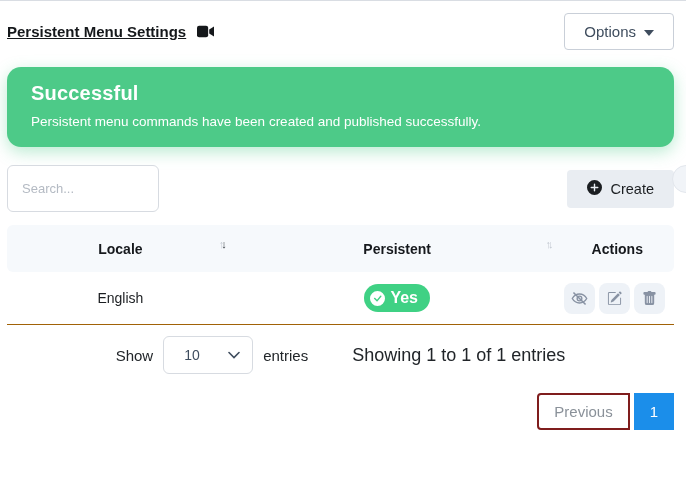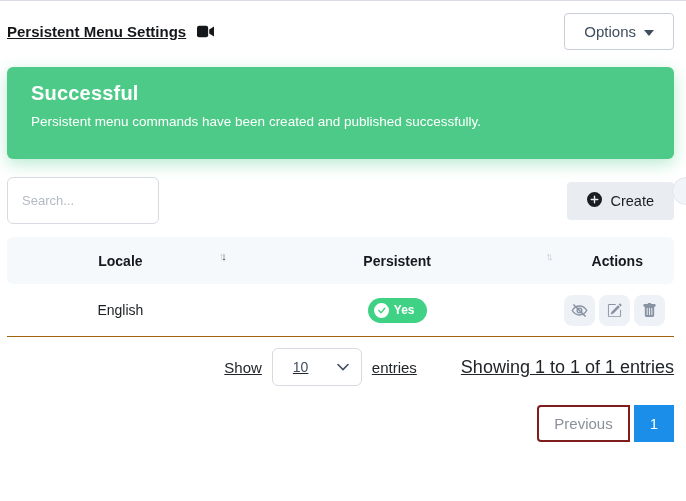--- a/index.html
+++ b/index.html
@@ -36,8 +36,8 @@
 
   
   .alert {
-    margin-top: 17px; border-radius: 6px;
-    padding: 15px 24px 30px 24px;
+    margin-top: 17px; border-radius: 14px;
+    padding: 15px 24px 18px 24px;
     box-shadow: 0 5px 16px rgba(77, 202, 136, 0.38);
   }
   .alert-title { color: #ffffff; font-size: 20px; font-weight: bold; letter-spacing: 0.2px; }

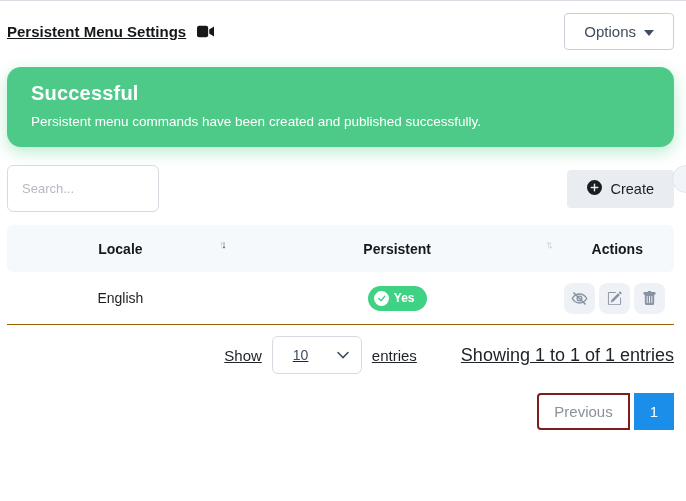--- a/index.html
+++ b/index.html
@@ -92,7 +92,7 @@
   .td-actions { width: 17%; display: flex; justify-content: flex-end; gap: 4px; padding-right: 9px; }
   .badge-yes {
     display: inline-flex; align-items: center; gap: 5px;
-    color: #fff; font-size: 12px; font-weight: bold;
+    color: #fff; font-size: 16px; font-weight: bold;
     border-radius: 999px; padding: 5px 12px 5px 6px;
   }
   .badge-yes svg { display: block; }

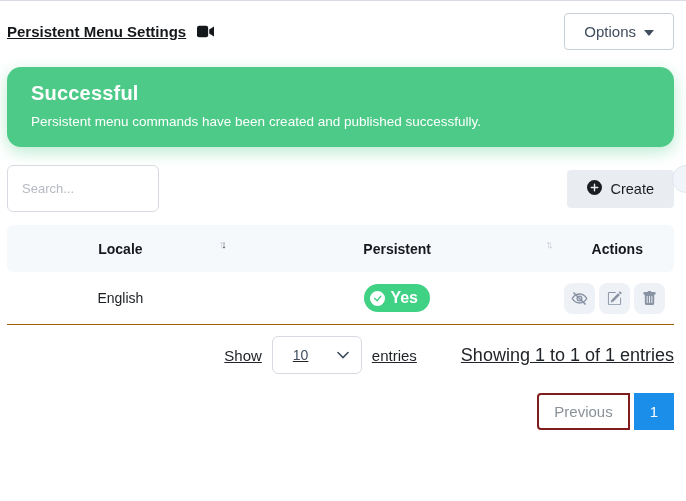--- a/index.html
+++ b/index.html
@@ -105,8 +105,8 @@
 
   
   .table-footer {
-    margin-top: 11px; display: flex; align-items: center; justify-content: flex-end;
-    font-size: 15px; color: #212529; text-decoration: underline;
+    margin-top: 11px; display: flex; align-items: center; justify-content: center;
+    font-size: 15px; color: #212529;
   }
   .show-entries { display: flex; align-items: center; gap: 10px; }
   .page-size-select {

